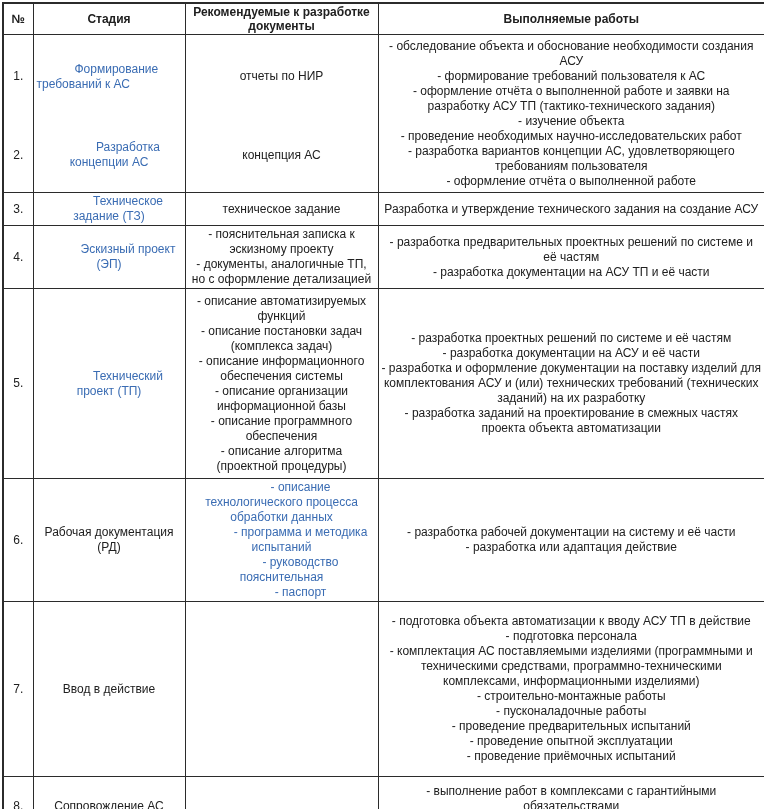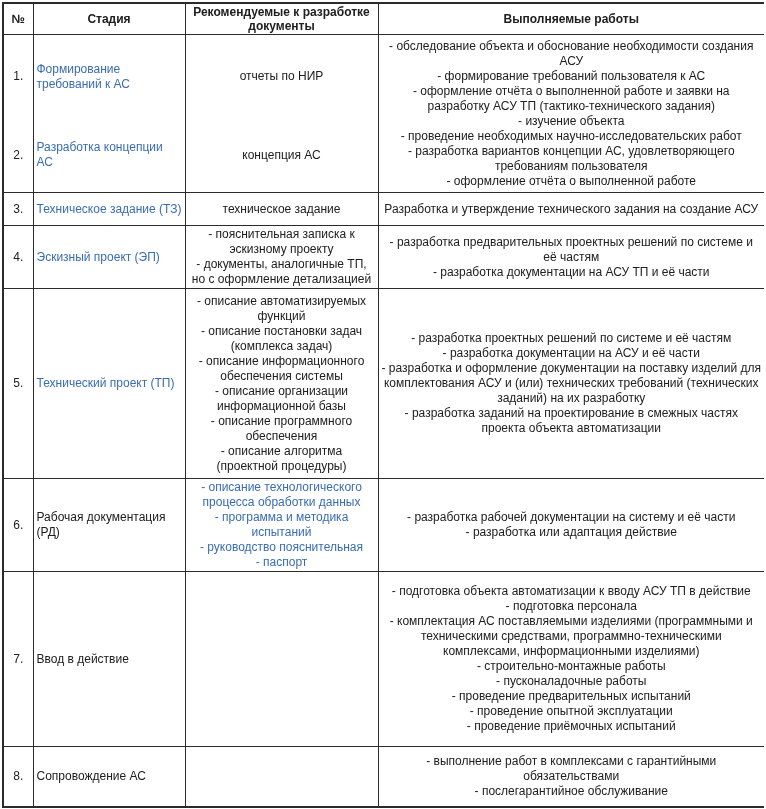--- a/index.html
+++ b/index.html
@@ -36,7 +36,7 @@
   td.docs, td.works { text-align: center; }
   .nbb { border-bottom: none !important; }
   .nbt { border-top: none !important; }
-  a { color: var(--link); text-decoration: none; cursor: pointer; }
+  a { color: var(--link); text-decoration: none; cursor: pointer; margin-left: 38px; }
 </style>
 </head>
 <body>

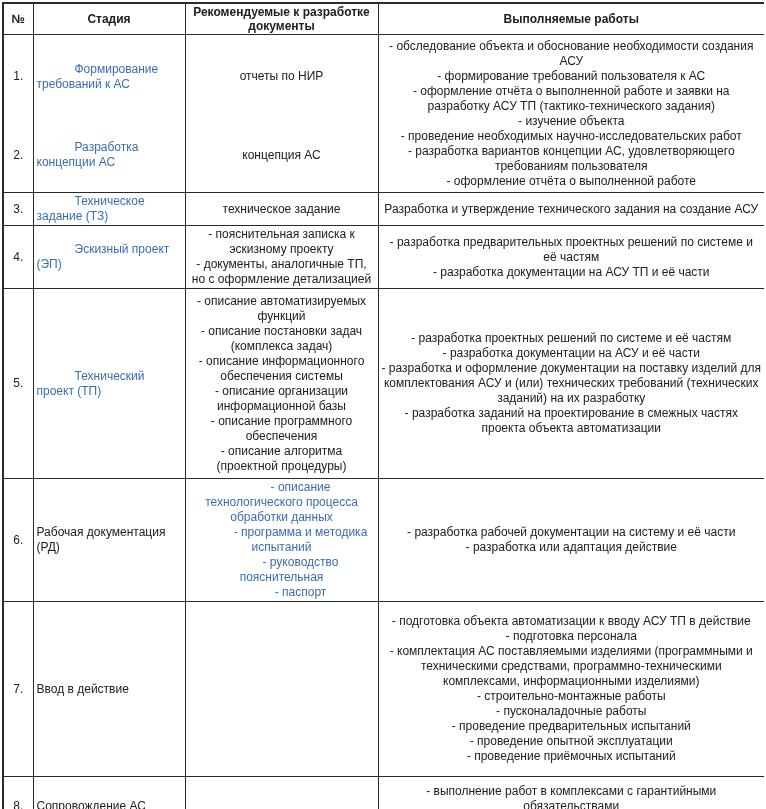--- a/index.html
+++ b/index.html
@@ -30,7 +30,7 @@
     line-height: 14px;
   }
   td.num   { text-align: center; }
-  td.stage { text-align: left; }
+  td.stage { text-align: center; }
   td.stage.left { text-align: left; }
   td.docs.center { text-align: center; margin-left: 16px; }
   td.docs, td.works { text-align: center; }

